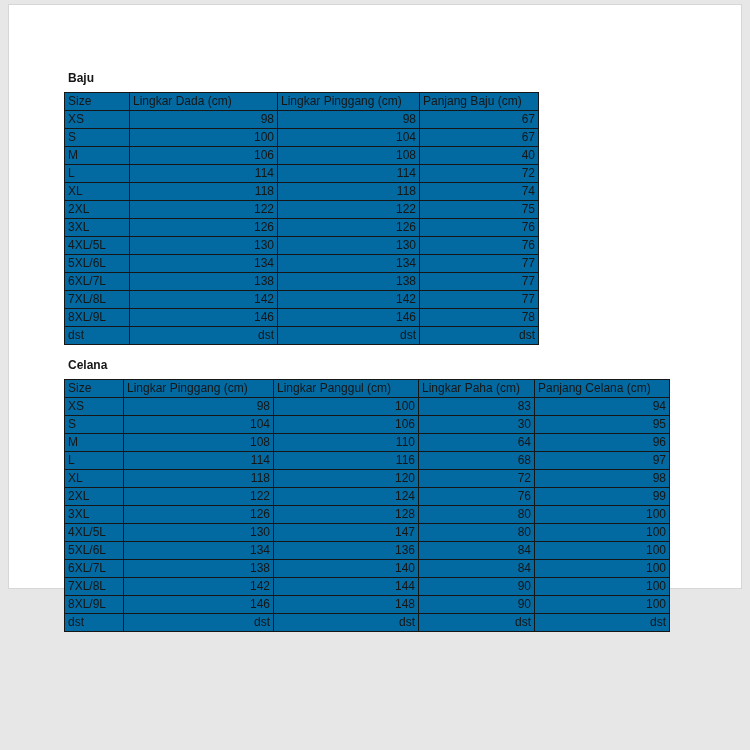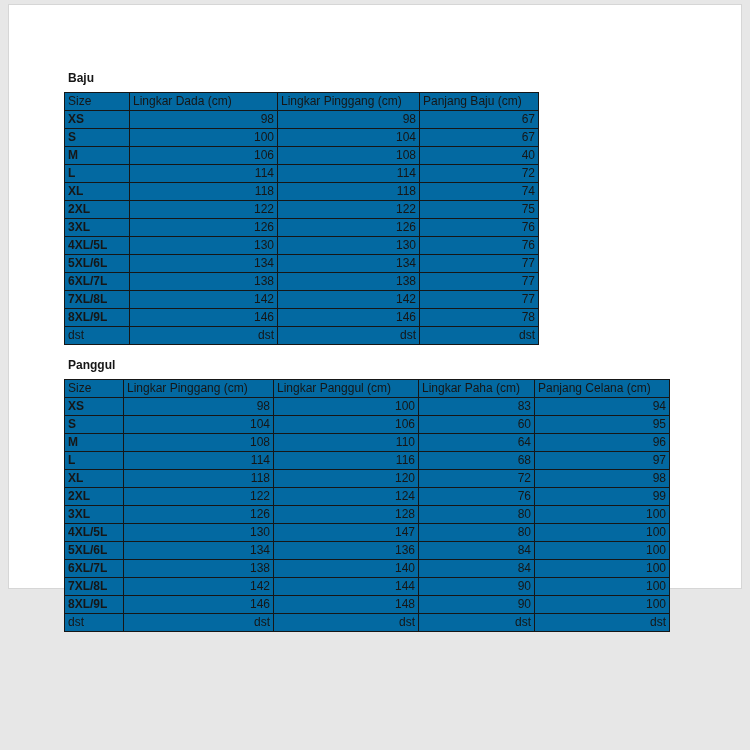--- a/index.html
+++ b/index.html
@@ -53,7 +53,7 @@
     text-align: left;
   }
   td.size-cell { text-align: left; }
-  td.size-cell.bold { font-weight: bold; }
+  td.size-cell.bold { font-weight: normal; }
   td.num-cell  { text-align: right; }
 </style>
 </head>

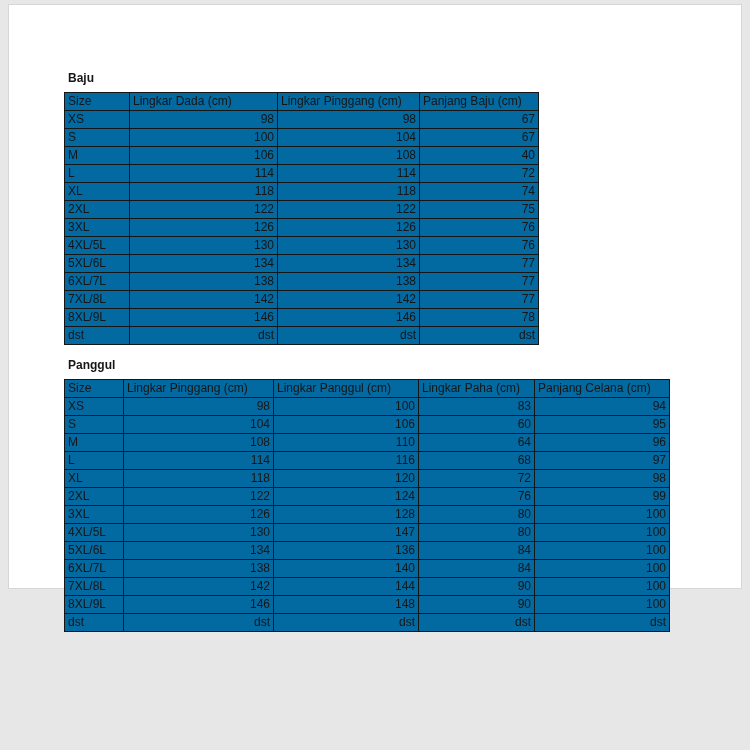--- a/index.html
+++ b/index.html
@@ -161,7 +161,7 @@
         </tbody>
       </table>
 
-    <div class="section-title" id="celana-title">Panggul</div>
+    <div class="section-title" id="celana-title">Celana</div>
 
     <table class="size-table" id="celana-table">
         <colgroup>

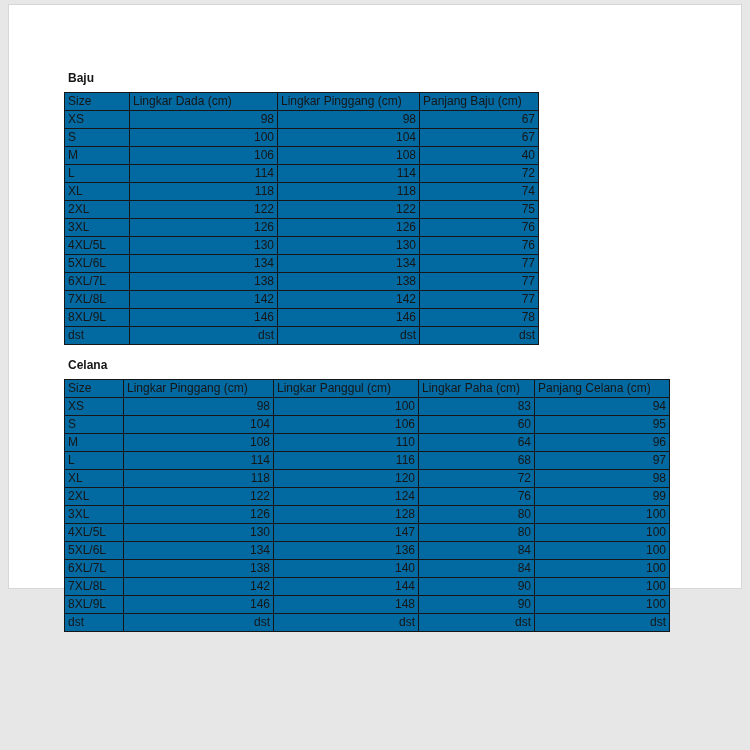--- a/index.html
+++ b/index.html
@@ -192,7 +192,7 @@
             <td class="size-cell bold">S</td>
             <td class="num-cell">104</td>
             <td class="num-cell">106</td>
-            <td class="num-cell">60</td>
+            <td class="num-cell">30</td>
             <td class="num-cell">95</td>
           </tr>
           <tr>

